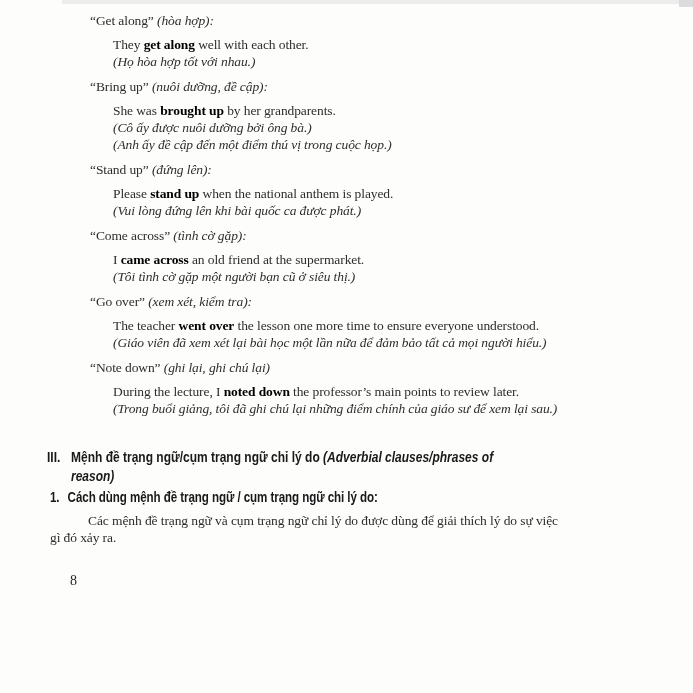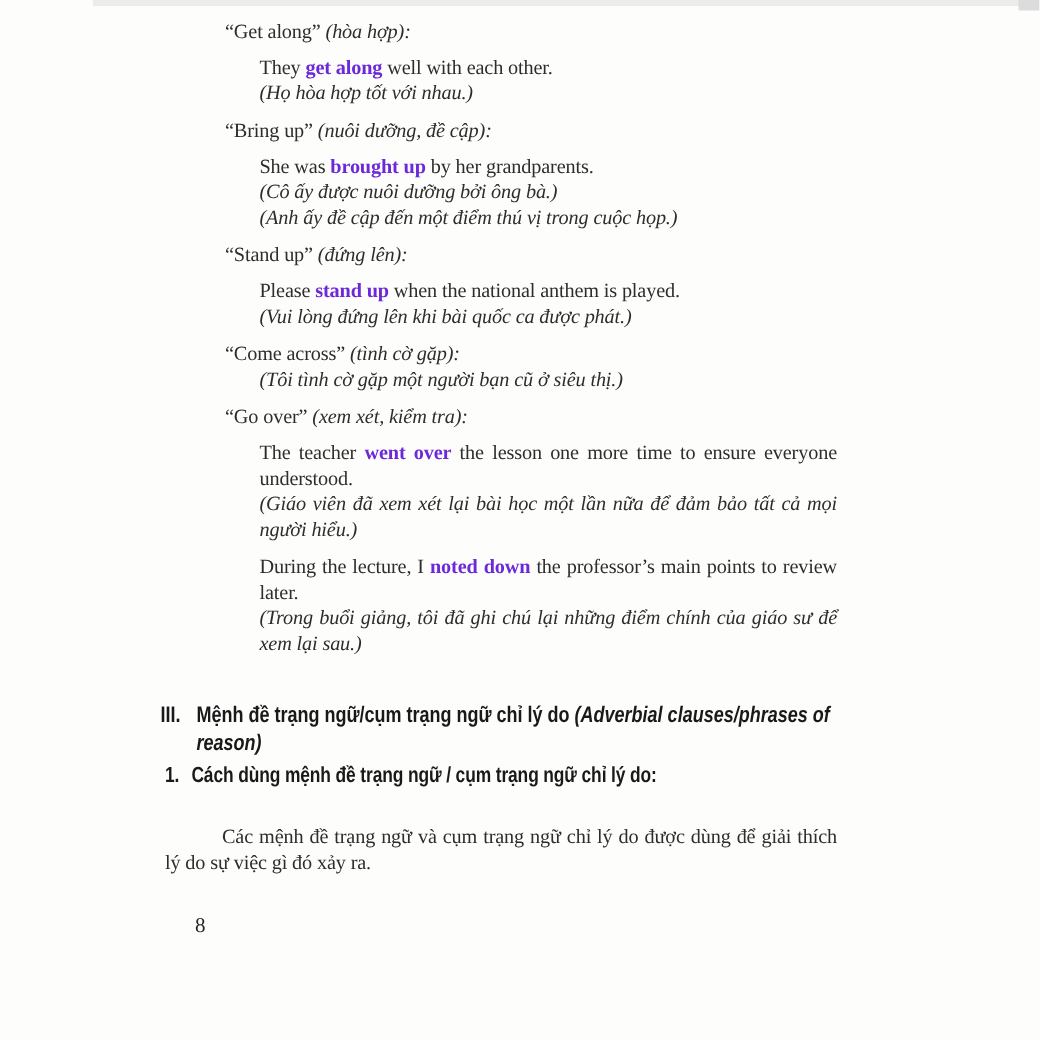--- a/index.html
+++ b/index.html
@@ -13,7 +13,7 @@
     width:693px; height:693px;
     background:#fdfdfc;
     box-sizing:border-box;
-    padding:12px 135px 0 110px;
+    padding:12px 135px 0 50px;
     color:#2d2d2d;
     font-size:13.5px;
     line-height:17px;

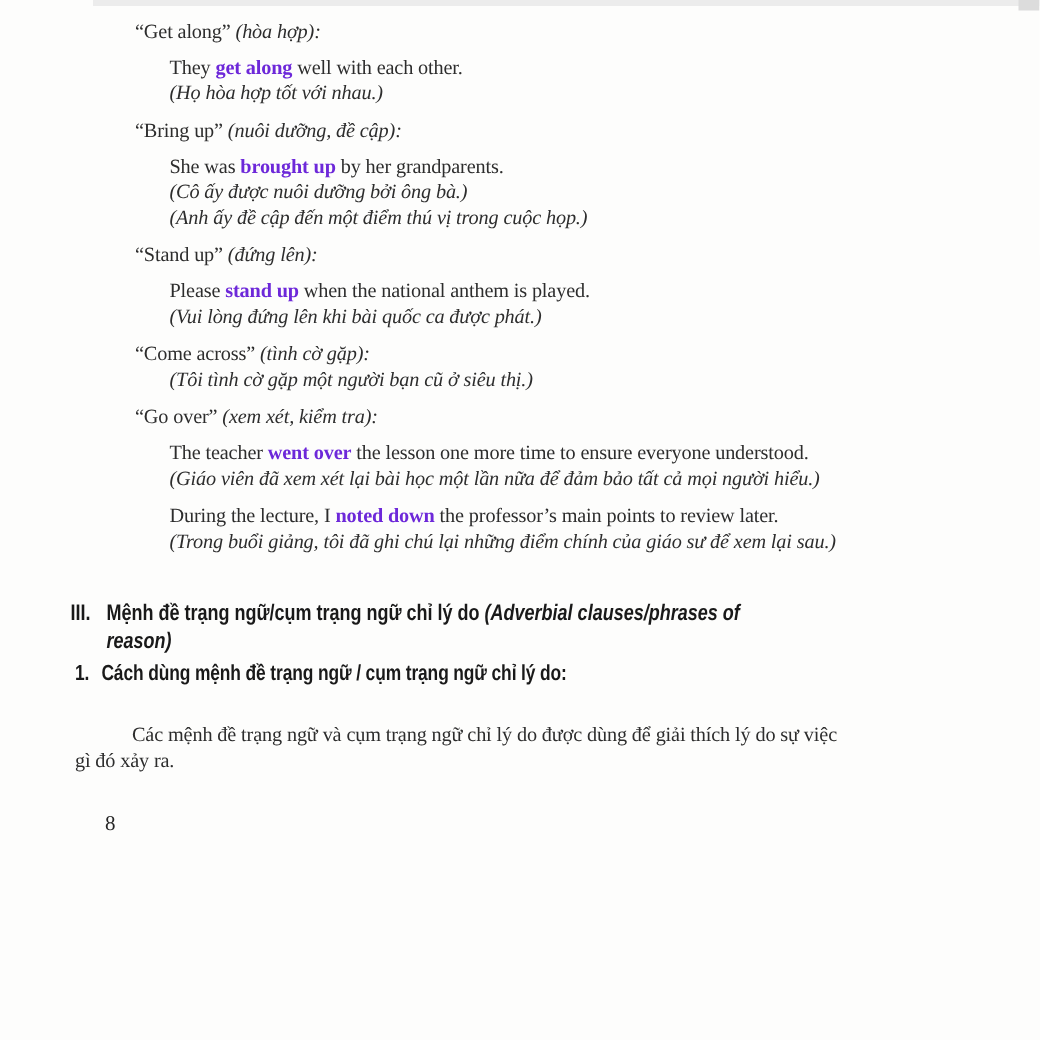--- a/index.html
+++ b/index.html
@@ -32,7 +32,7 @@
   .pv-header { margin:0 0 0 40px; }
   .it { font-style:italic; }
   .ex { margin:7px 0 0 63px; text-align:justify; }
-  .ex b { font-weight:bold; color:#6d28d9; }
+  .ex b { font-weight:bold; color:#000000; }
   .ex-vi { margin:0 0 0 63px; font-style:italic; text-align:justify; }
   p { margin:0; }
 

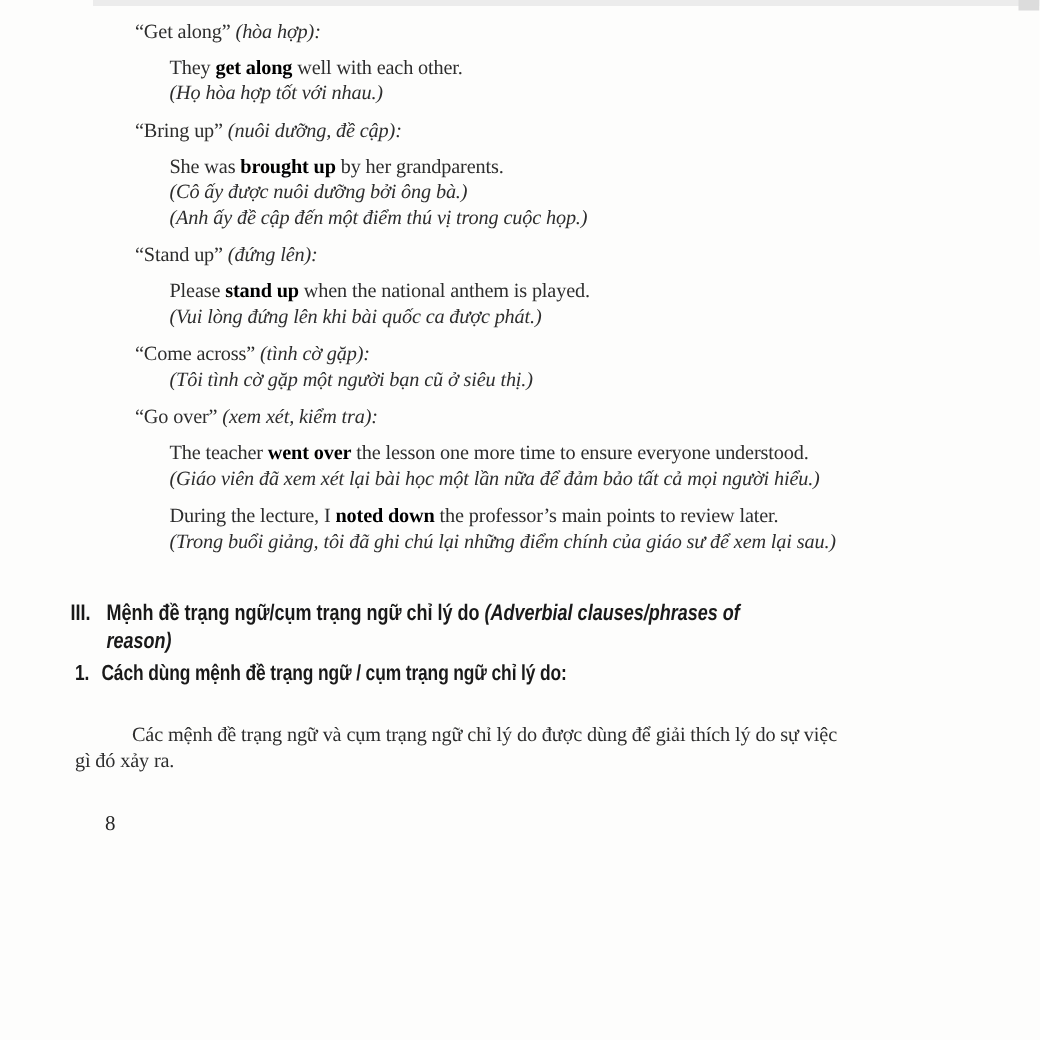--- a/index.html
+++ b/index.html
@@ -105,6 +105,7 @@
 
   <div class="pv">
     <p class="pv-header"><span>“Come across”</span><span class="it"> (tình cờ gặp):</span></p>
+    <p class="ex"><span>I </span><b>came across</b><span> an old friend at the supermarket.</span></p>
     <p class="ex-vi">(Tôi tình cờ gặp một người bạn cũ ở siêu thị.)</p>
   </div>
 

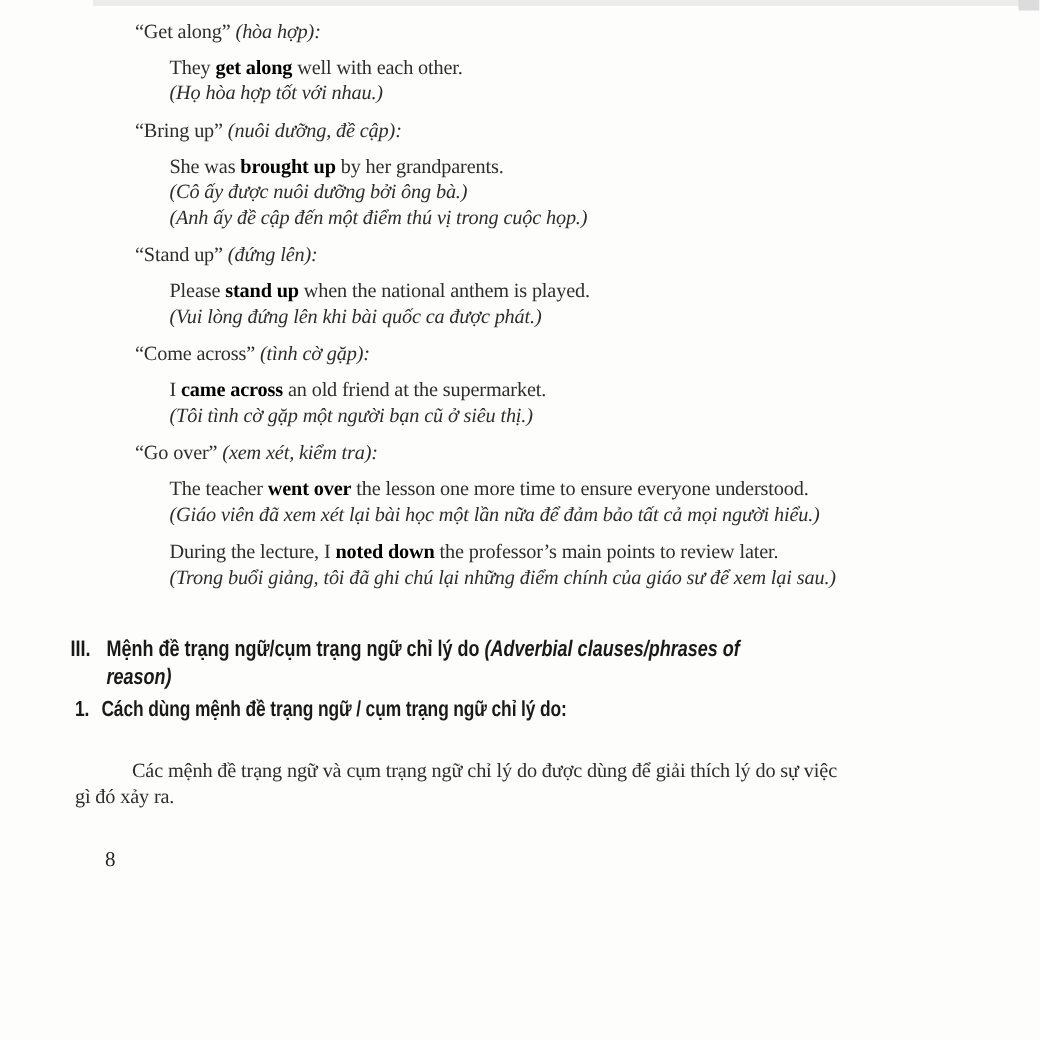--- a/index.html
+++ b/index.html
@@ -116,6 +116,7 @@
   </div>
 
   <div class="pv">
+    <p class="pv-header"><span>“Note down”</span><span class="it"> (ghi lại, ghi chú lại)</span></p>
     <p class="ex"><span>During the lecture, I </span><b>noted down</b><span> the professor’s main points to review later.</span></p>
     <p class="ex-vi">(Trong buổi giảng, tôi đã ghi chú lại những điểm chính của giáo sư để xem lại sau.)</p>
   </div>

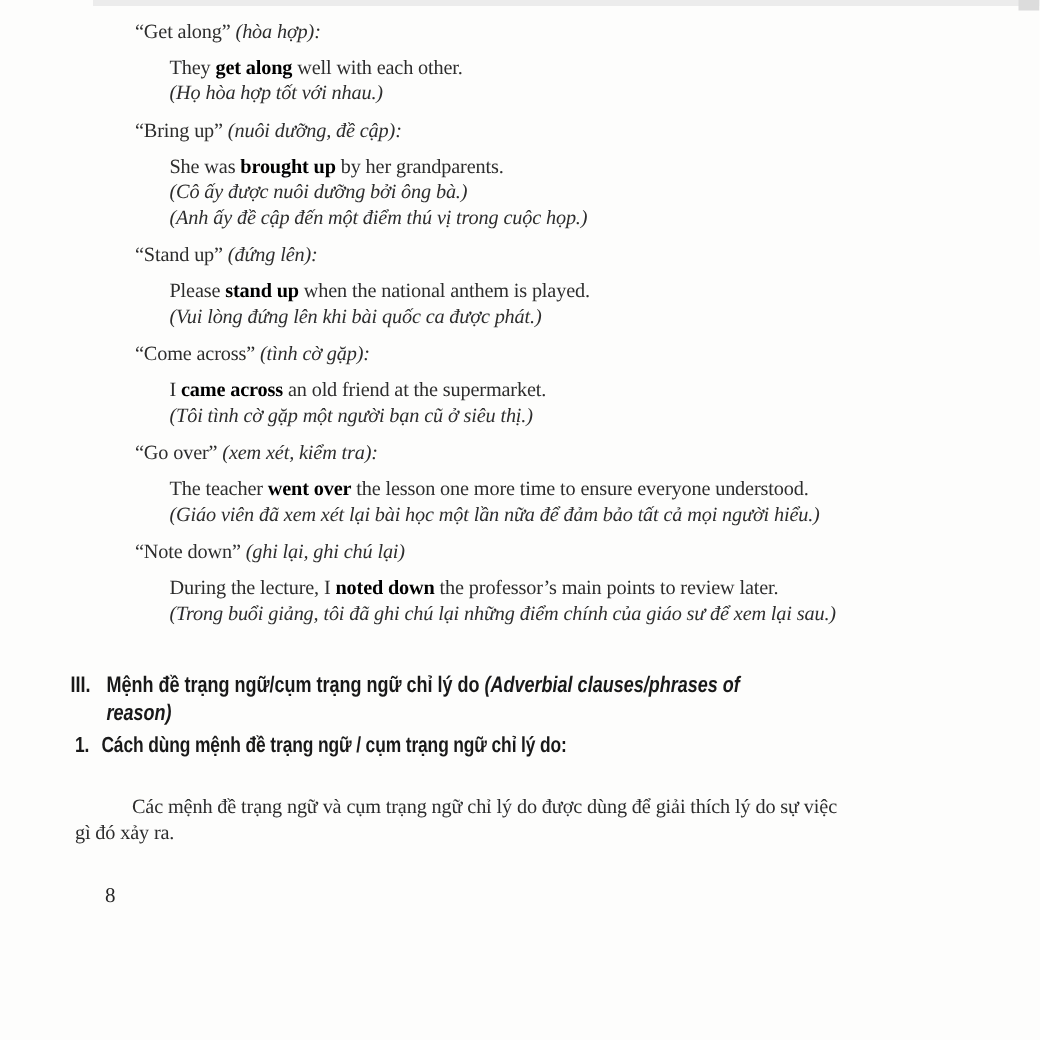--- a/index.html
+++ b/index.html
@@ -67,7 +67,7 @@
   .subsec .num { display:inline-block; width:22px; }
 
   .body-par {
-    margin-top:22px;
+    margin-top:5px;
     text-align:justify;
     text-indent:38px;
   }

